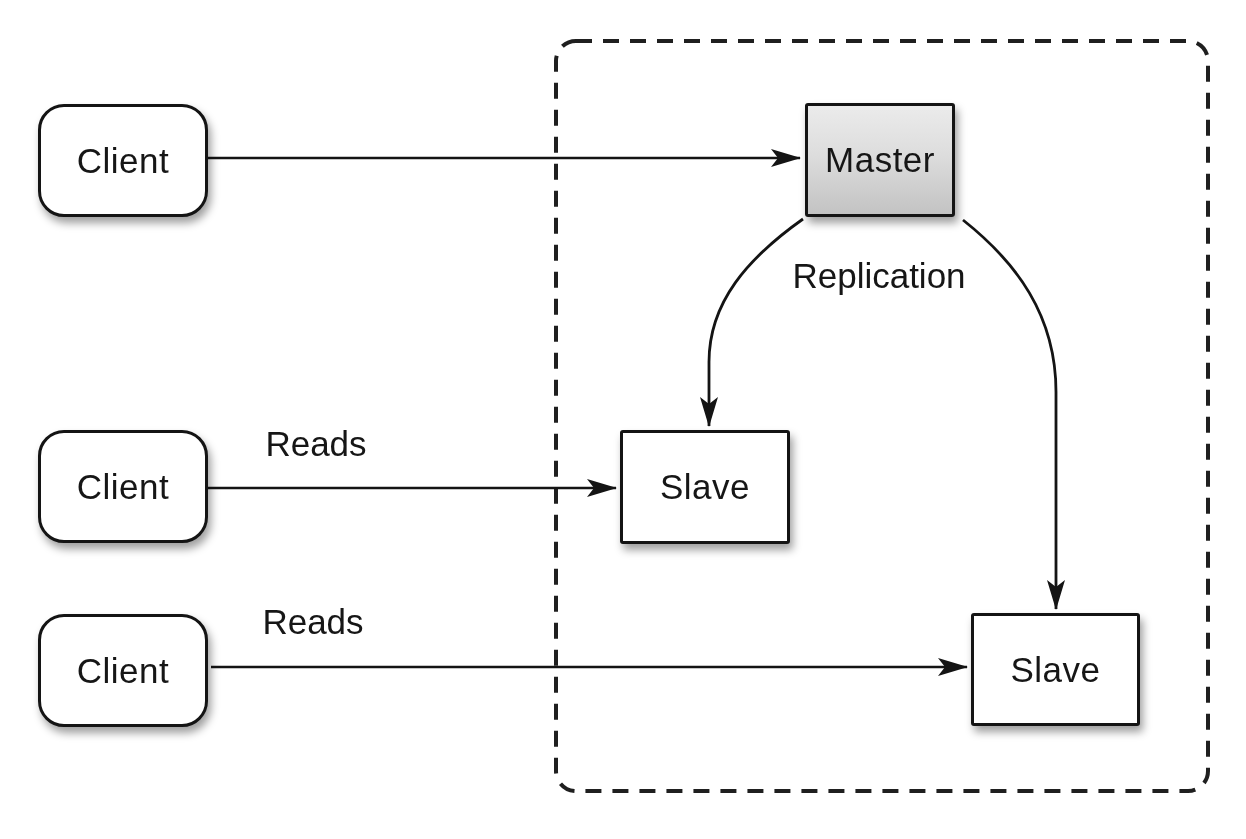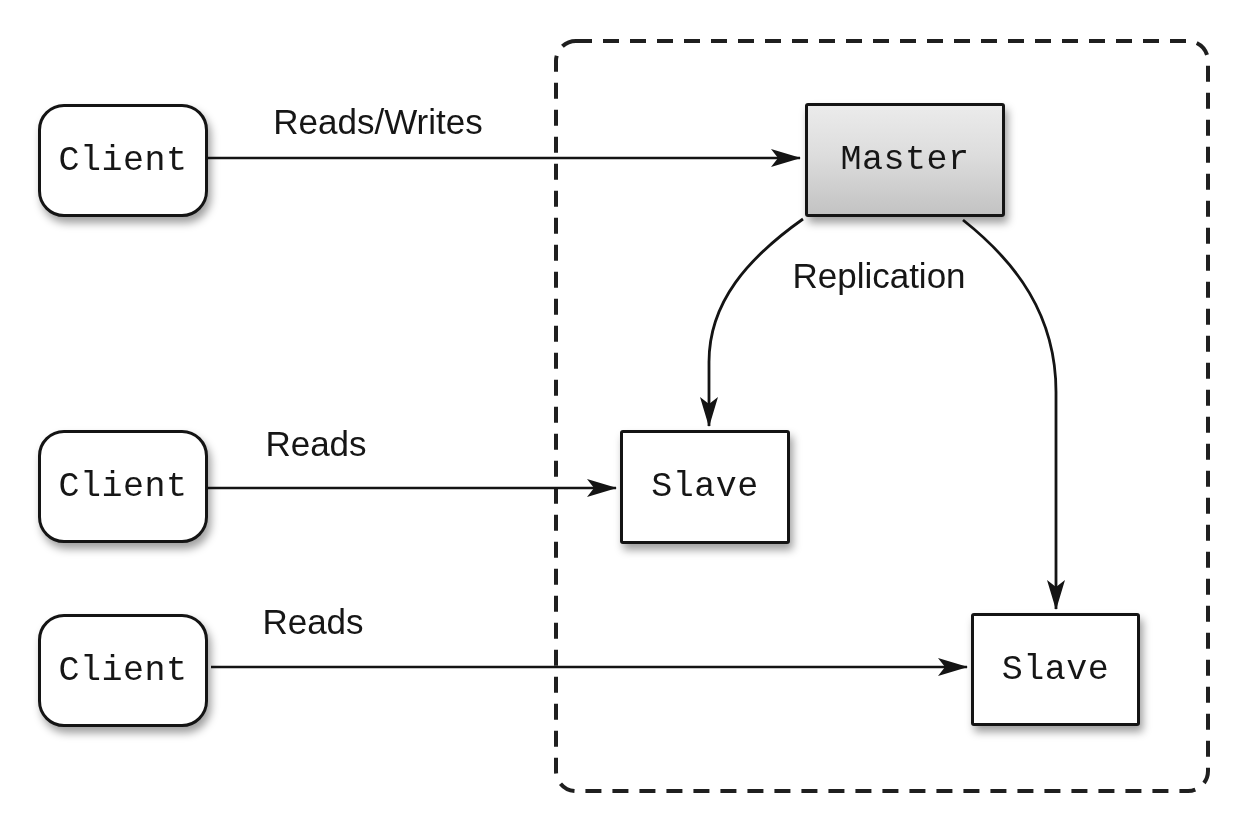--- a/index.html
+++ b/index.html
@@ -128,7 +128,6 @@
     <span>Slave</span>
   </div>
 
-  <div class="edge-label lbl-reads-writes">Reads/Writes</div>
 
   <div class="edge-label lbl-reads-mid">Reads</div>
 

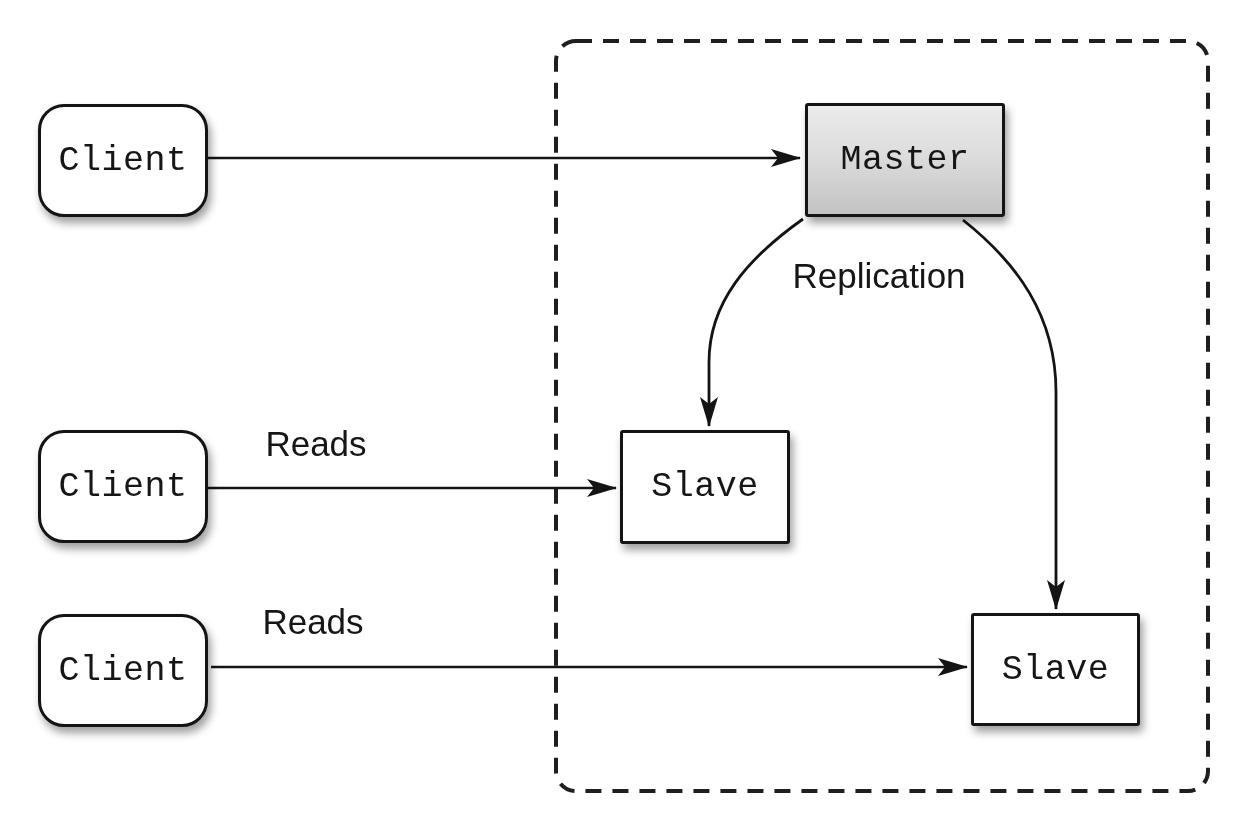--- a/index.html
+++ b/index.html
@@ -34,7 +34,6 @@
     font-size: 35px;
     letter-spacing: 0.5px;
     box-shadow: 3px 6px 9px rgba(0,0,0,0.38);
-    font-family: Liberation Mono, monospace;
   }
   .node.client {
     left: 38px;

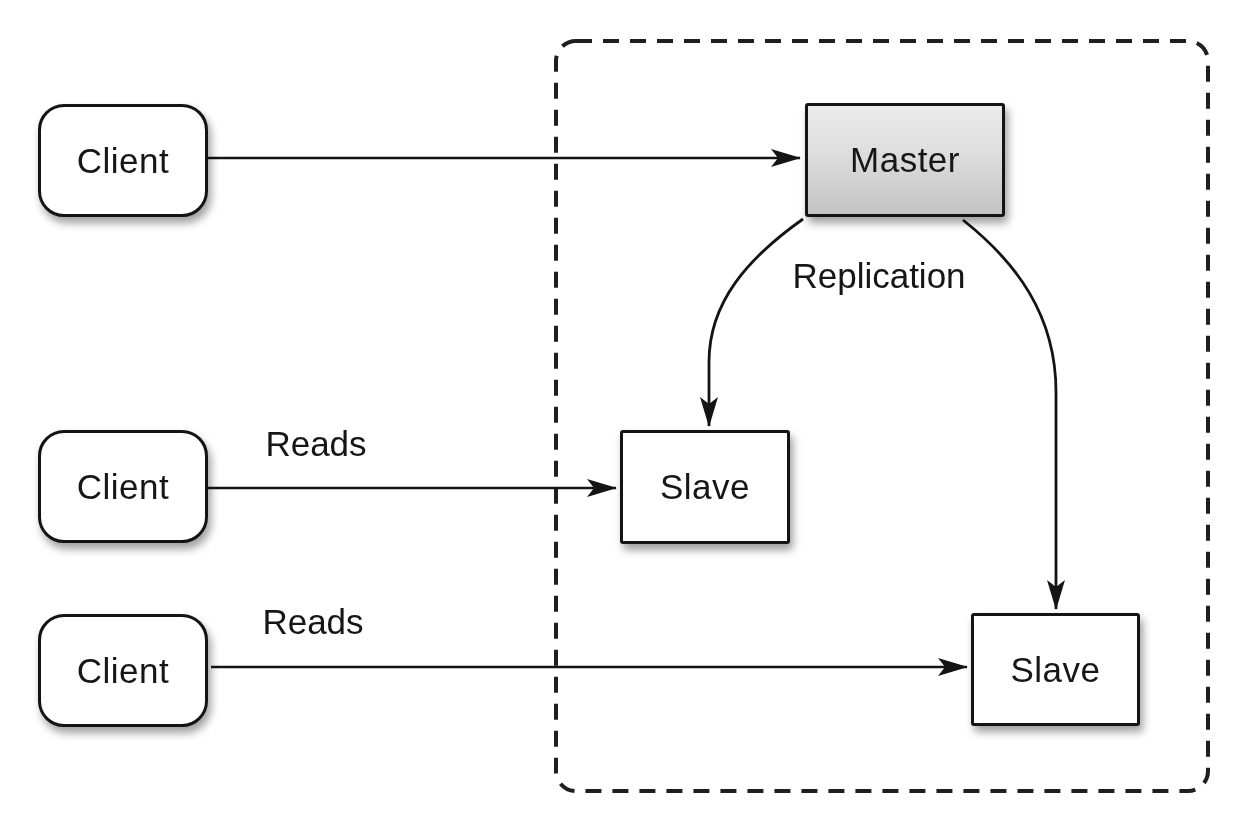--- a/index.html
+++ b/index.html
@@ -47,7 +47,7 @@
   .node.master {
     left: 805px;
     top: 103px;
-    width: 200px;
+    width: 150px;
     height: 114px;
     background: linear-gradient(180deg, #ebebeb 0%, #dddddd 45%, #c3c3c3 100%);
   }

